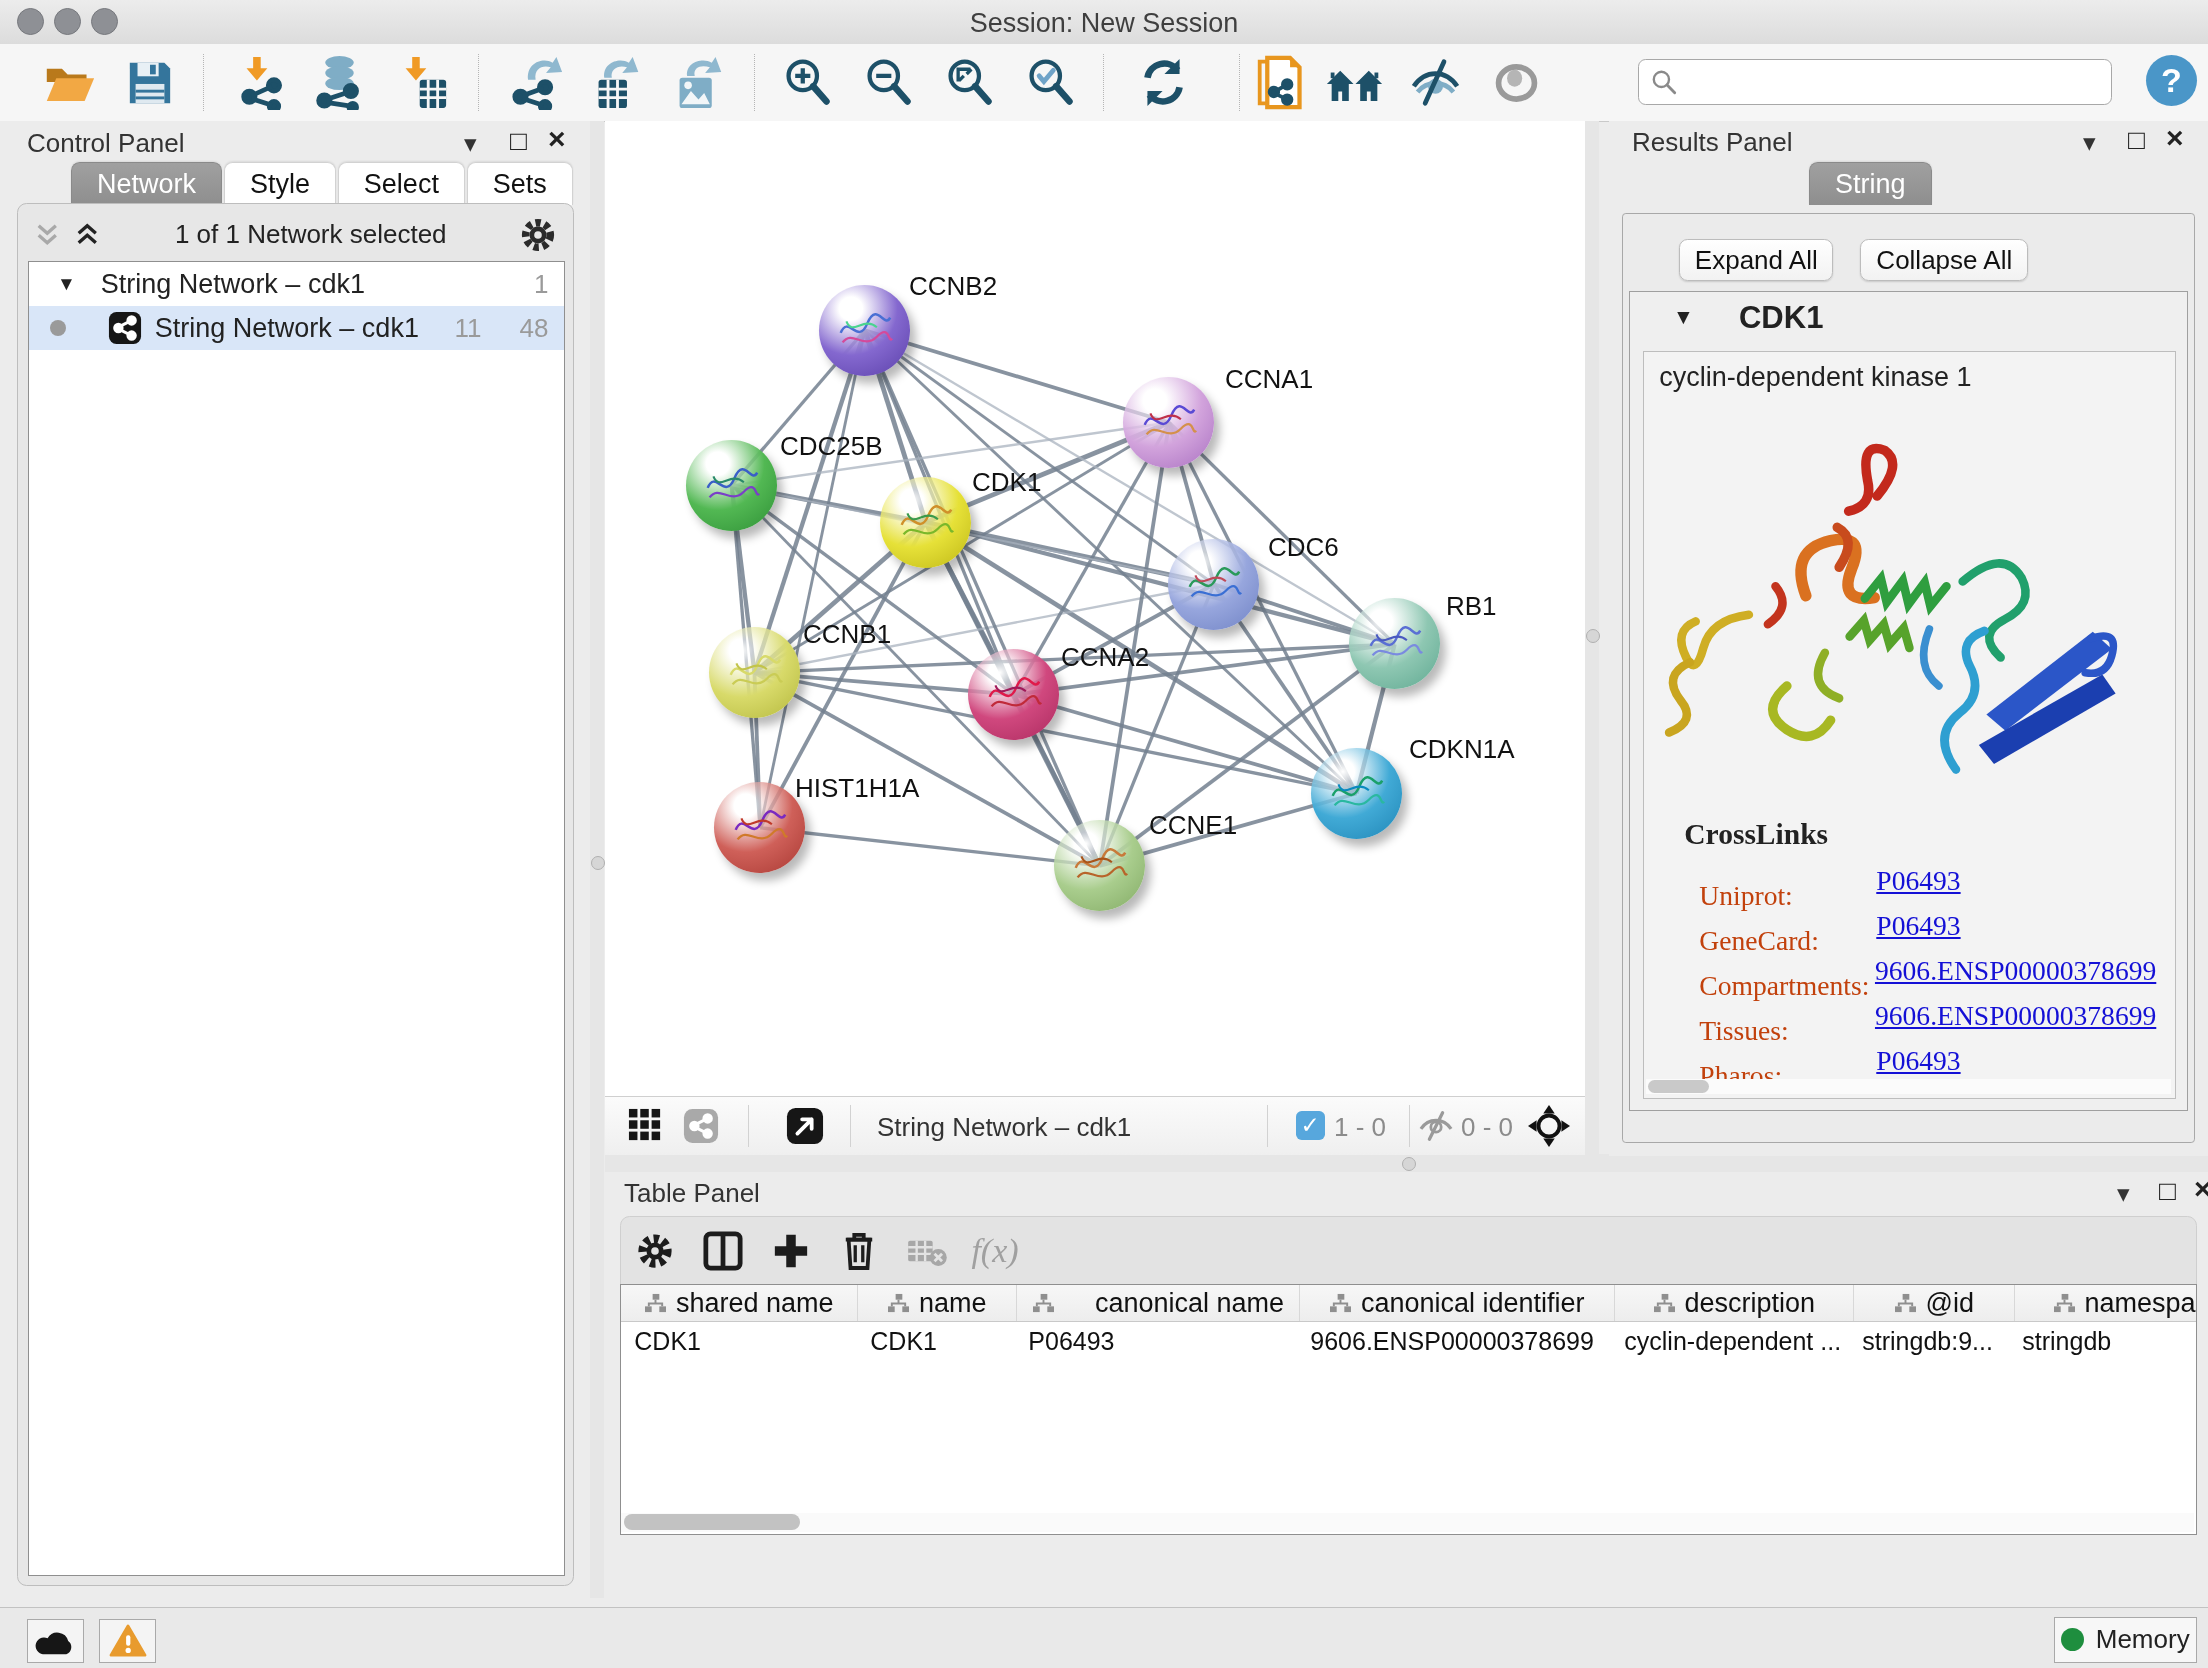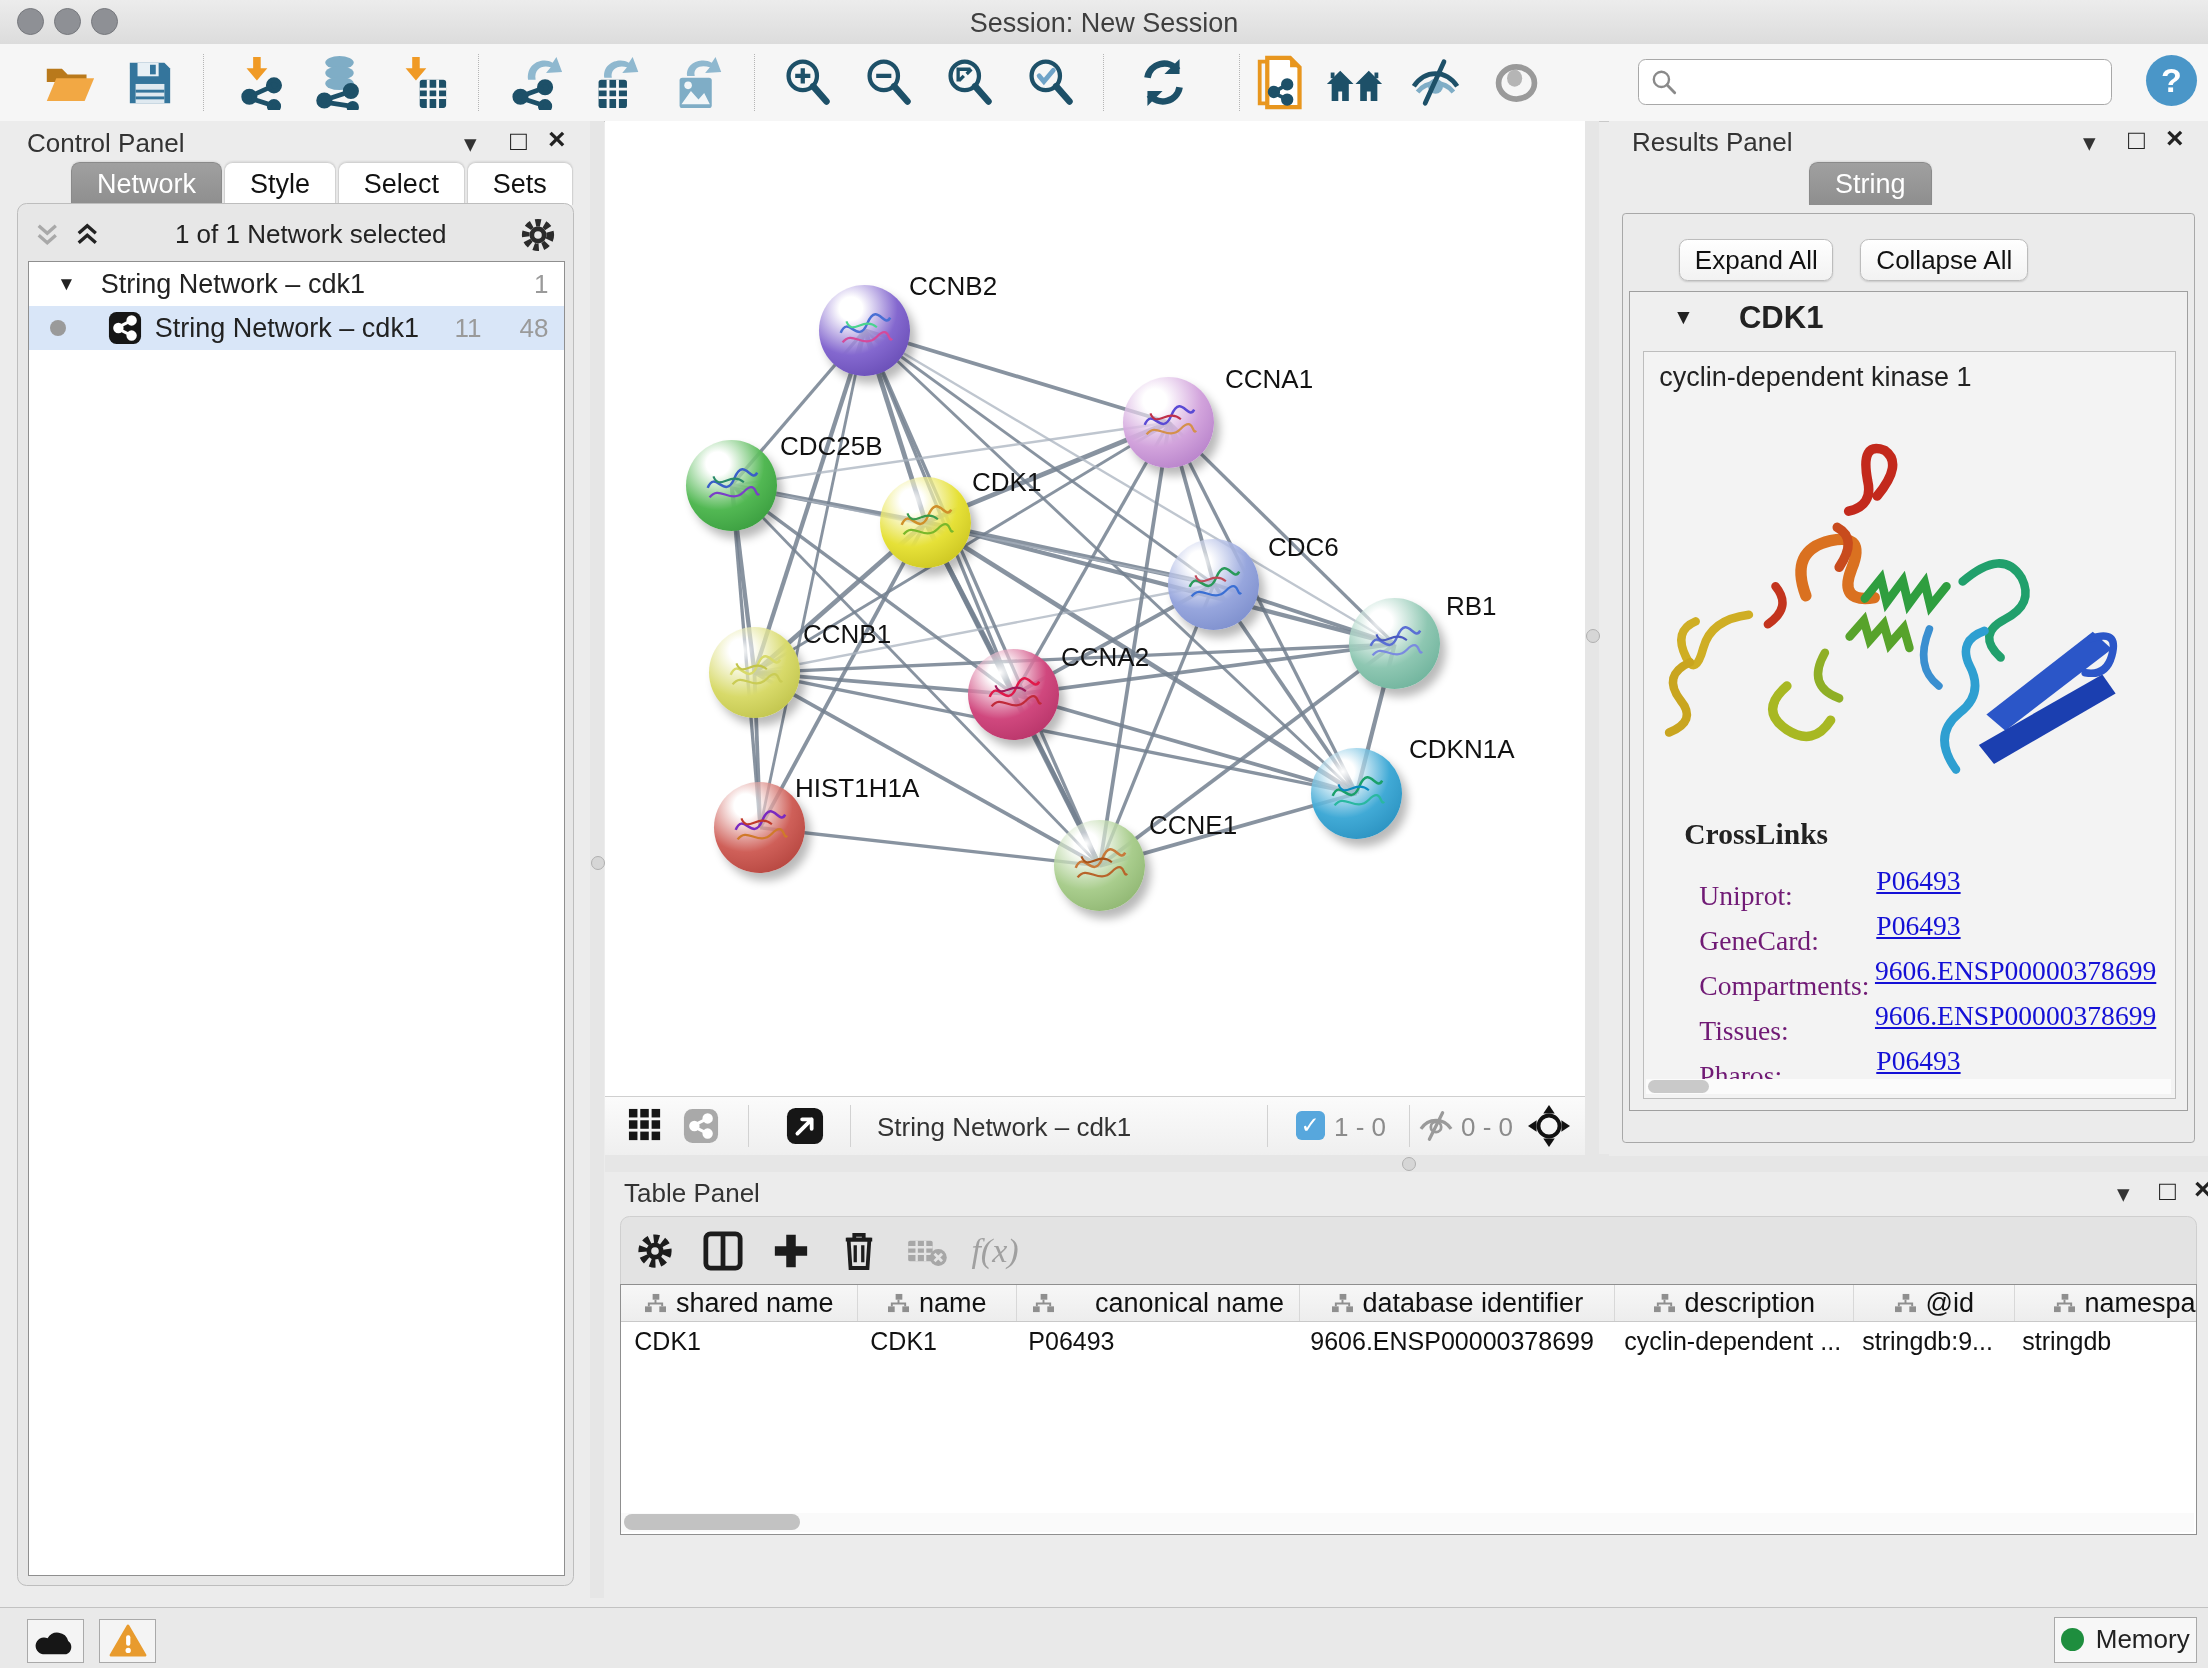--- a/index.html
+++ b/index.html
@@ -62,7 +62,7 @@
   #rp-section{position:absolute;left:5.7px;top:77px;width:557px;height:818px;background:#efefef;border:1px solid #9f9f9f;}
   #rp-content{position:absolute;left:13.3px;top:59px;width:531px;height:746px;background:#f3f3f3;border:1px solid #bdbdbd;}
   .cl-row{display:flex;height:45px;align-items:center;font-family:"Liberation Serif",serif;font-size:27.6px;}
-  .cl-label{width:177px;color:#701a75;margin-top:30px;}
+  .cl-label{width:177px;color:#c2410c;margin-top:30px;}
   .cl-link{color:#1410d6;text-decoration:underline;}
   
   #table-panel{left:605px;top:1172px;width:1604px;height:426px;background:#ececec;}

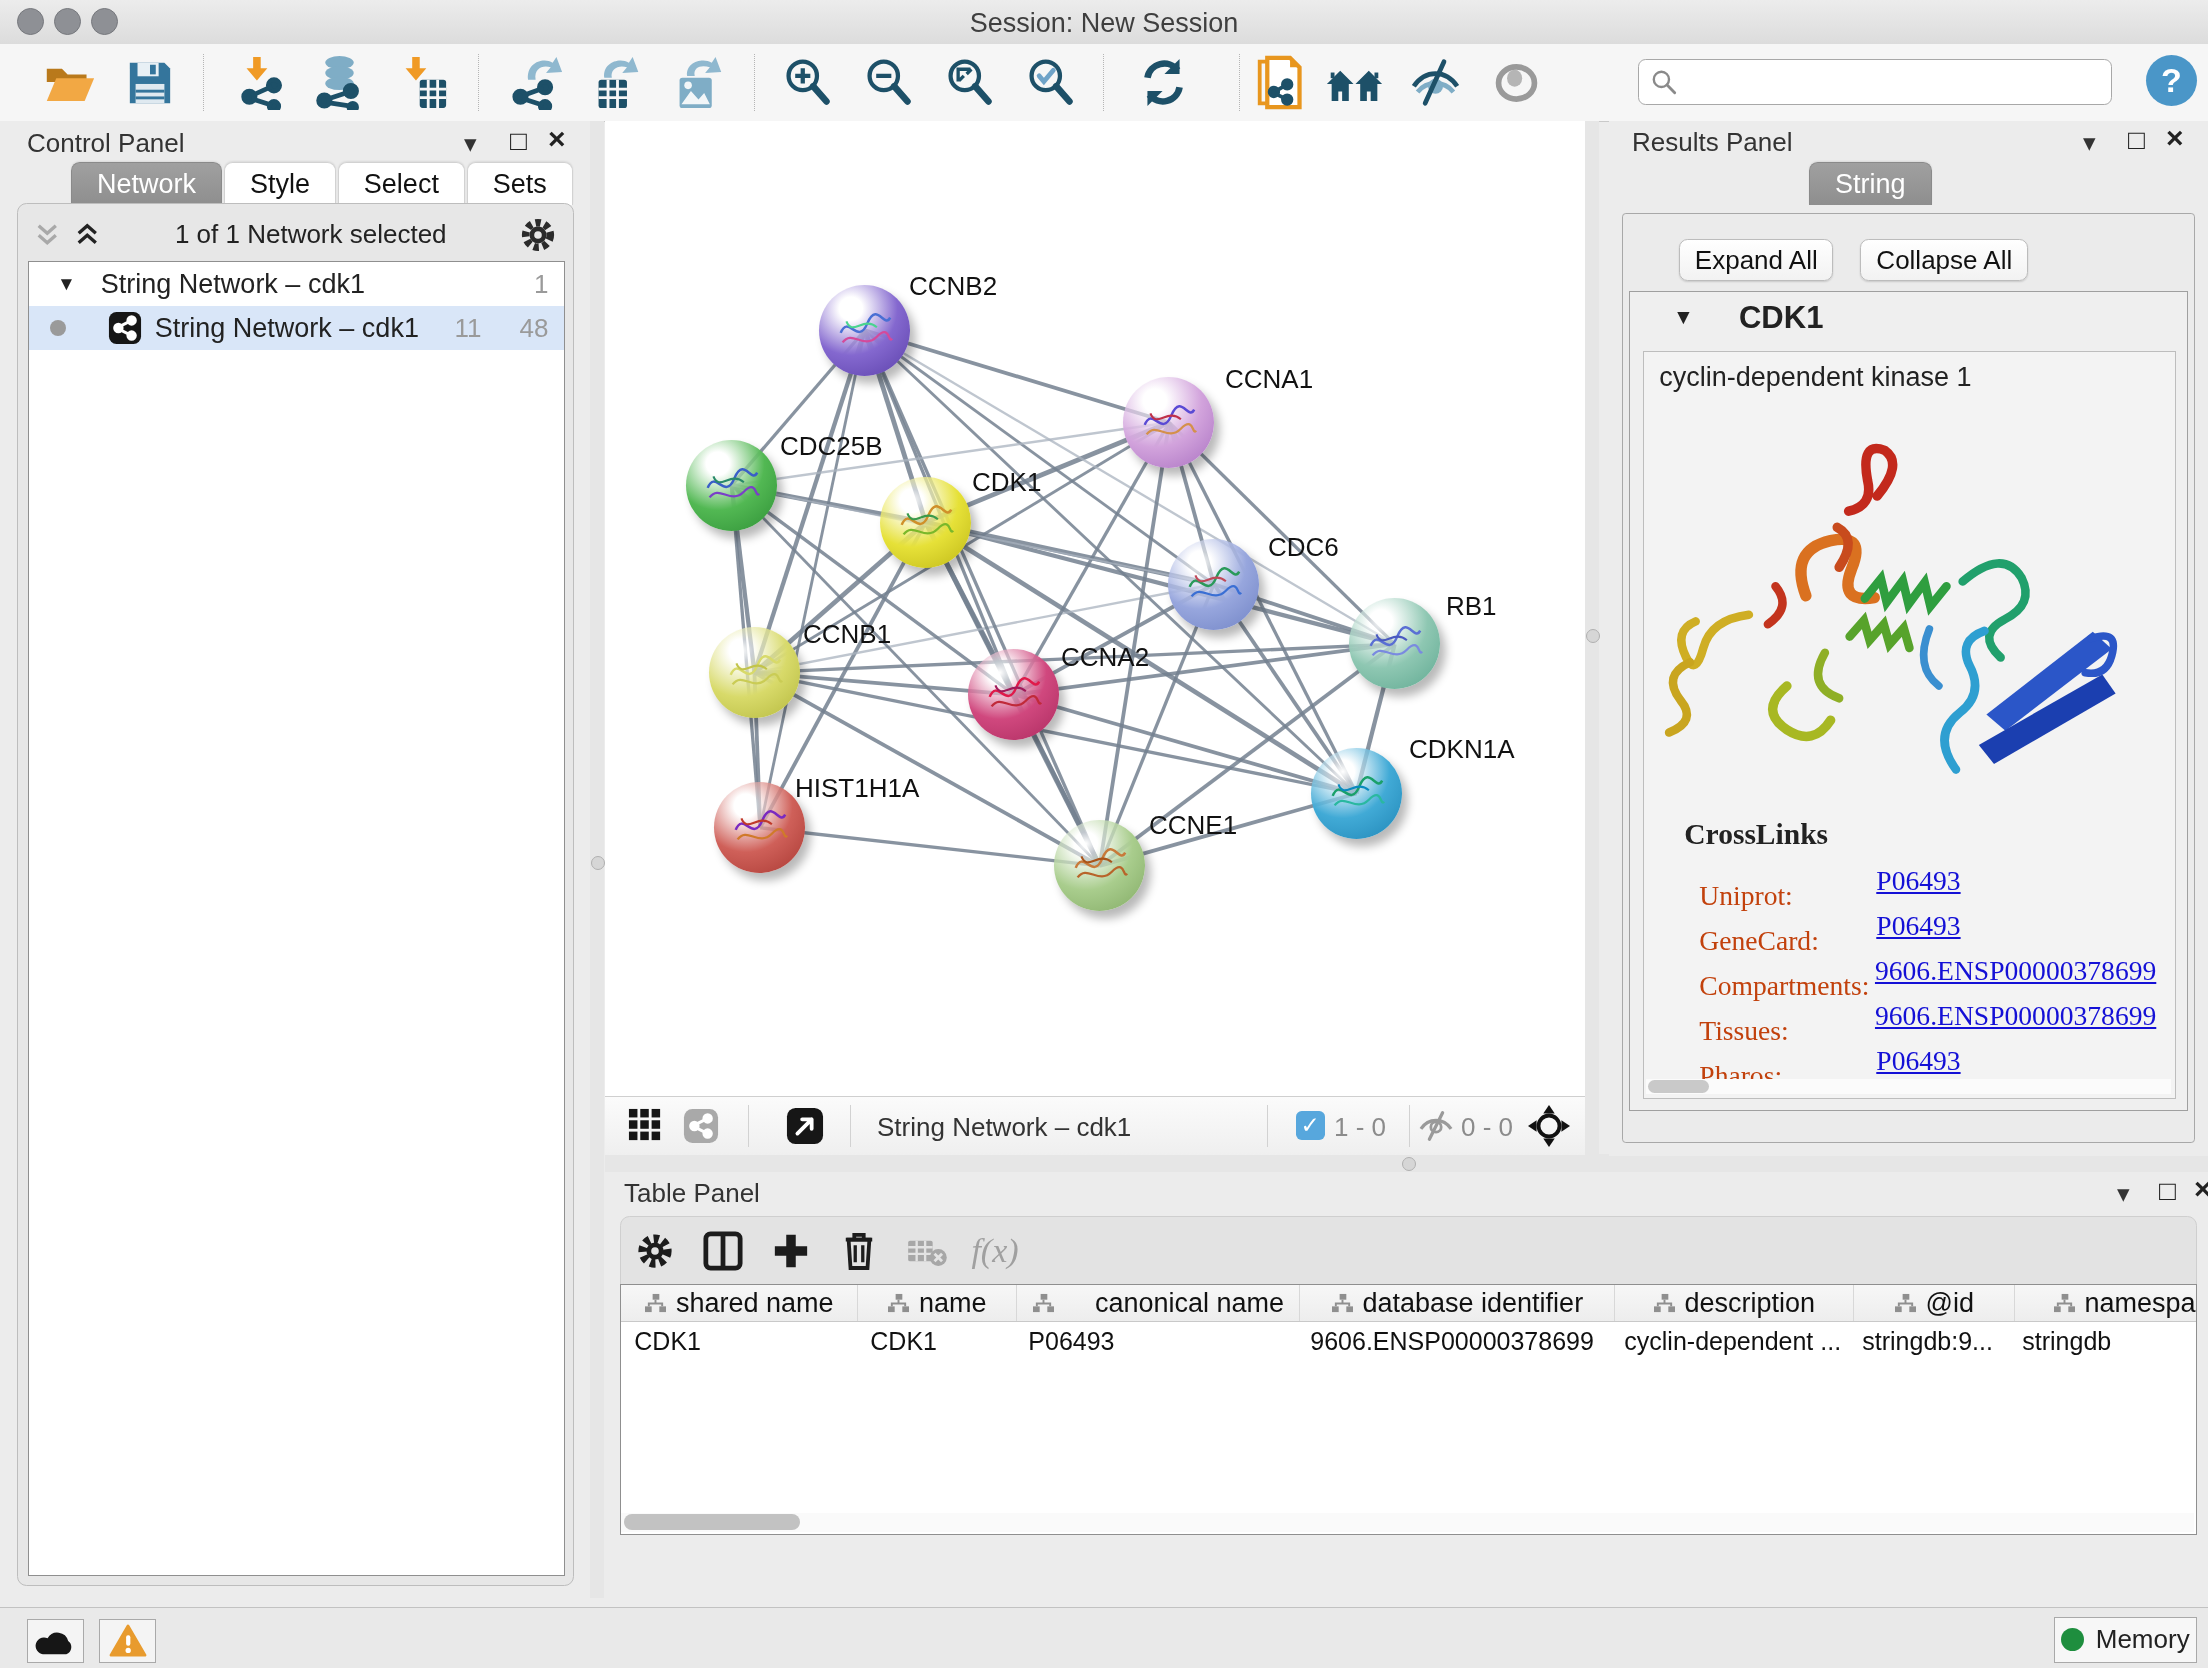--- a/index.html
+++ b/index.html
@@ -694,7 +694,7 @@
               <path d="M12,7 v4 M5,14 v-3 h14 v3" stroke="#8f8f8f" stroke-width="2" fill="none"></path>
             </g>
           </svg>
-          <span>database identifier</span>
+          <span>canonical identifier</span>
         </div>
         <div class="th" style="width: 238px;">
           <svg width="23" height="21" viewBox="0 0 24 22">

